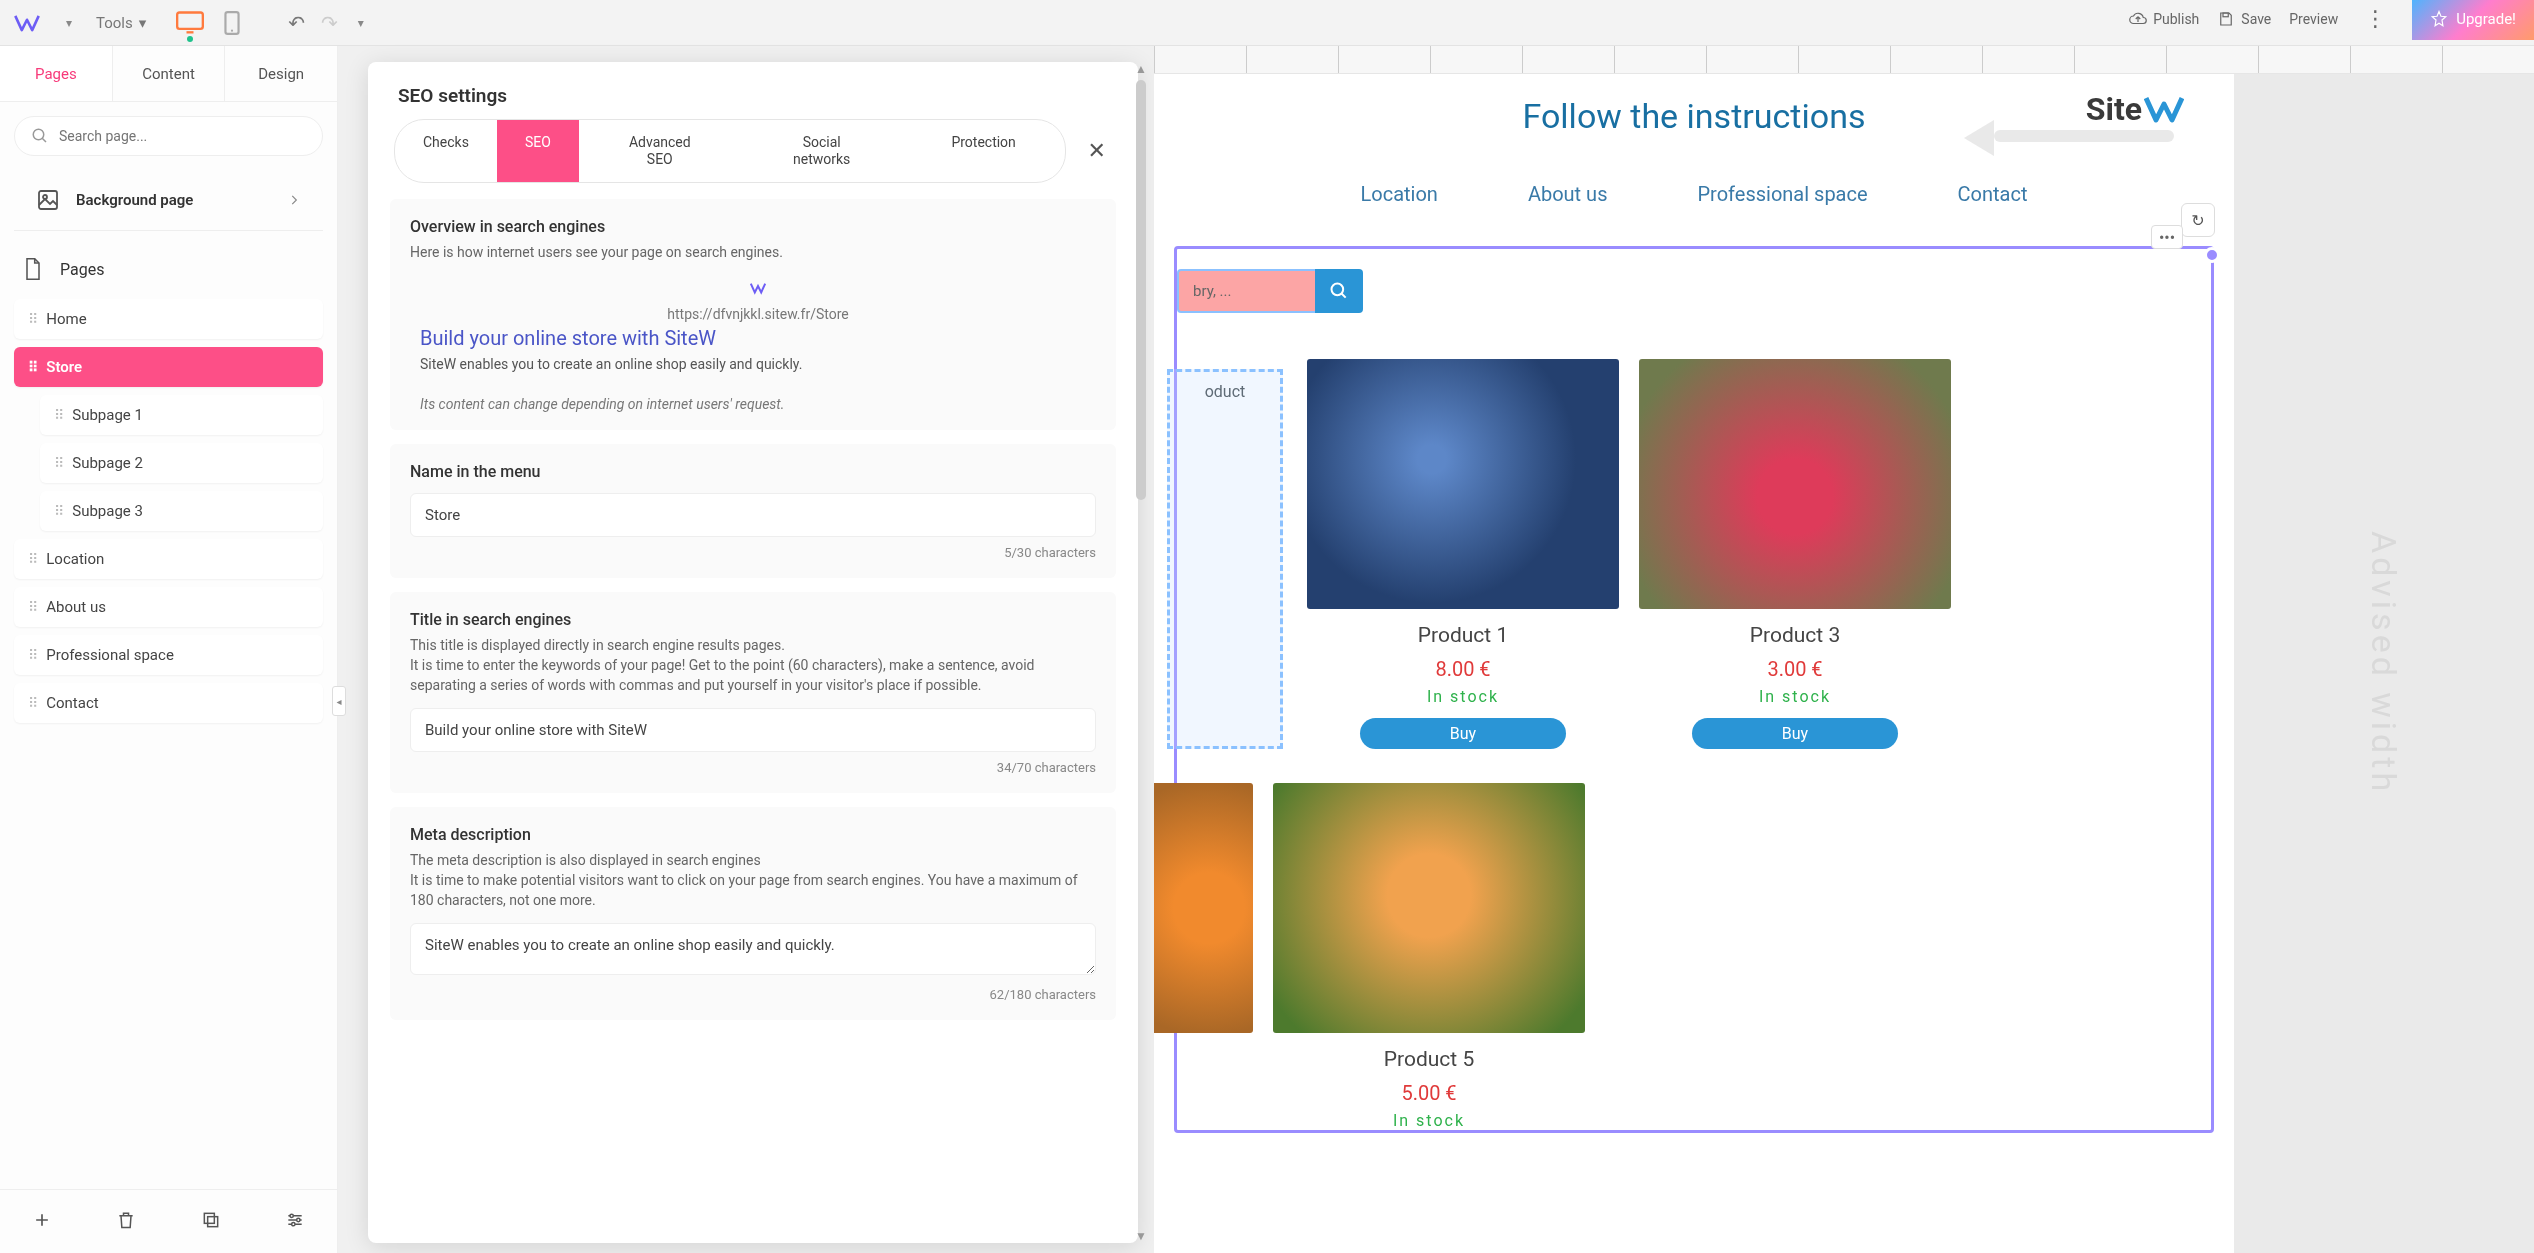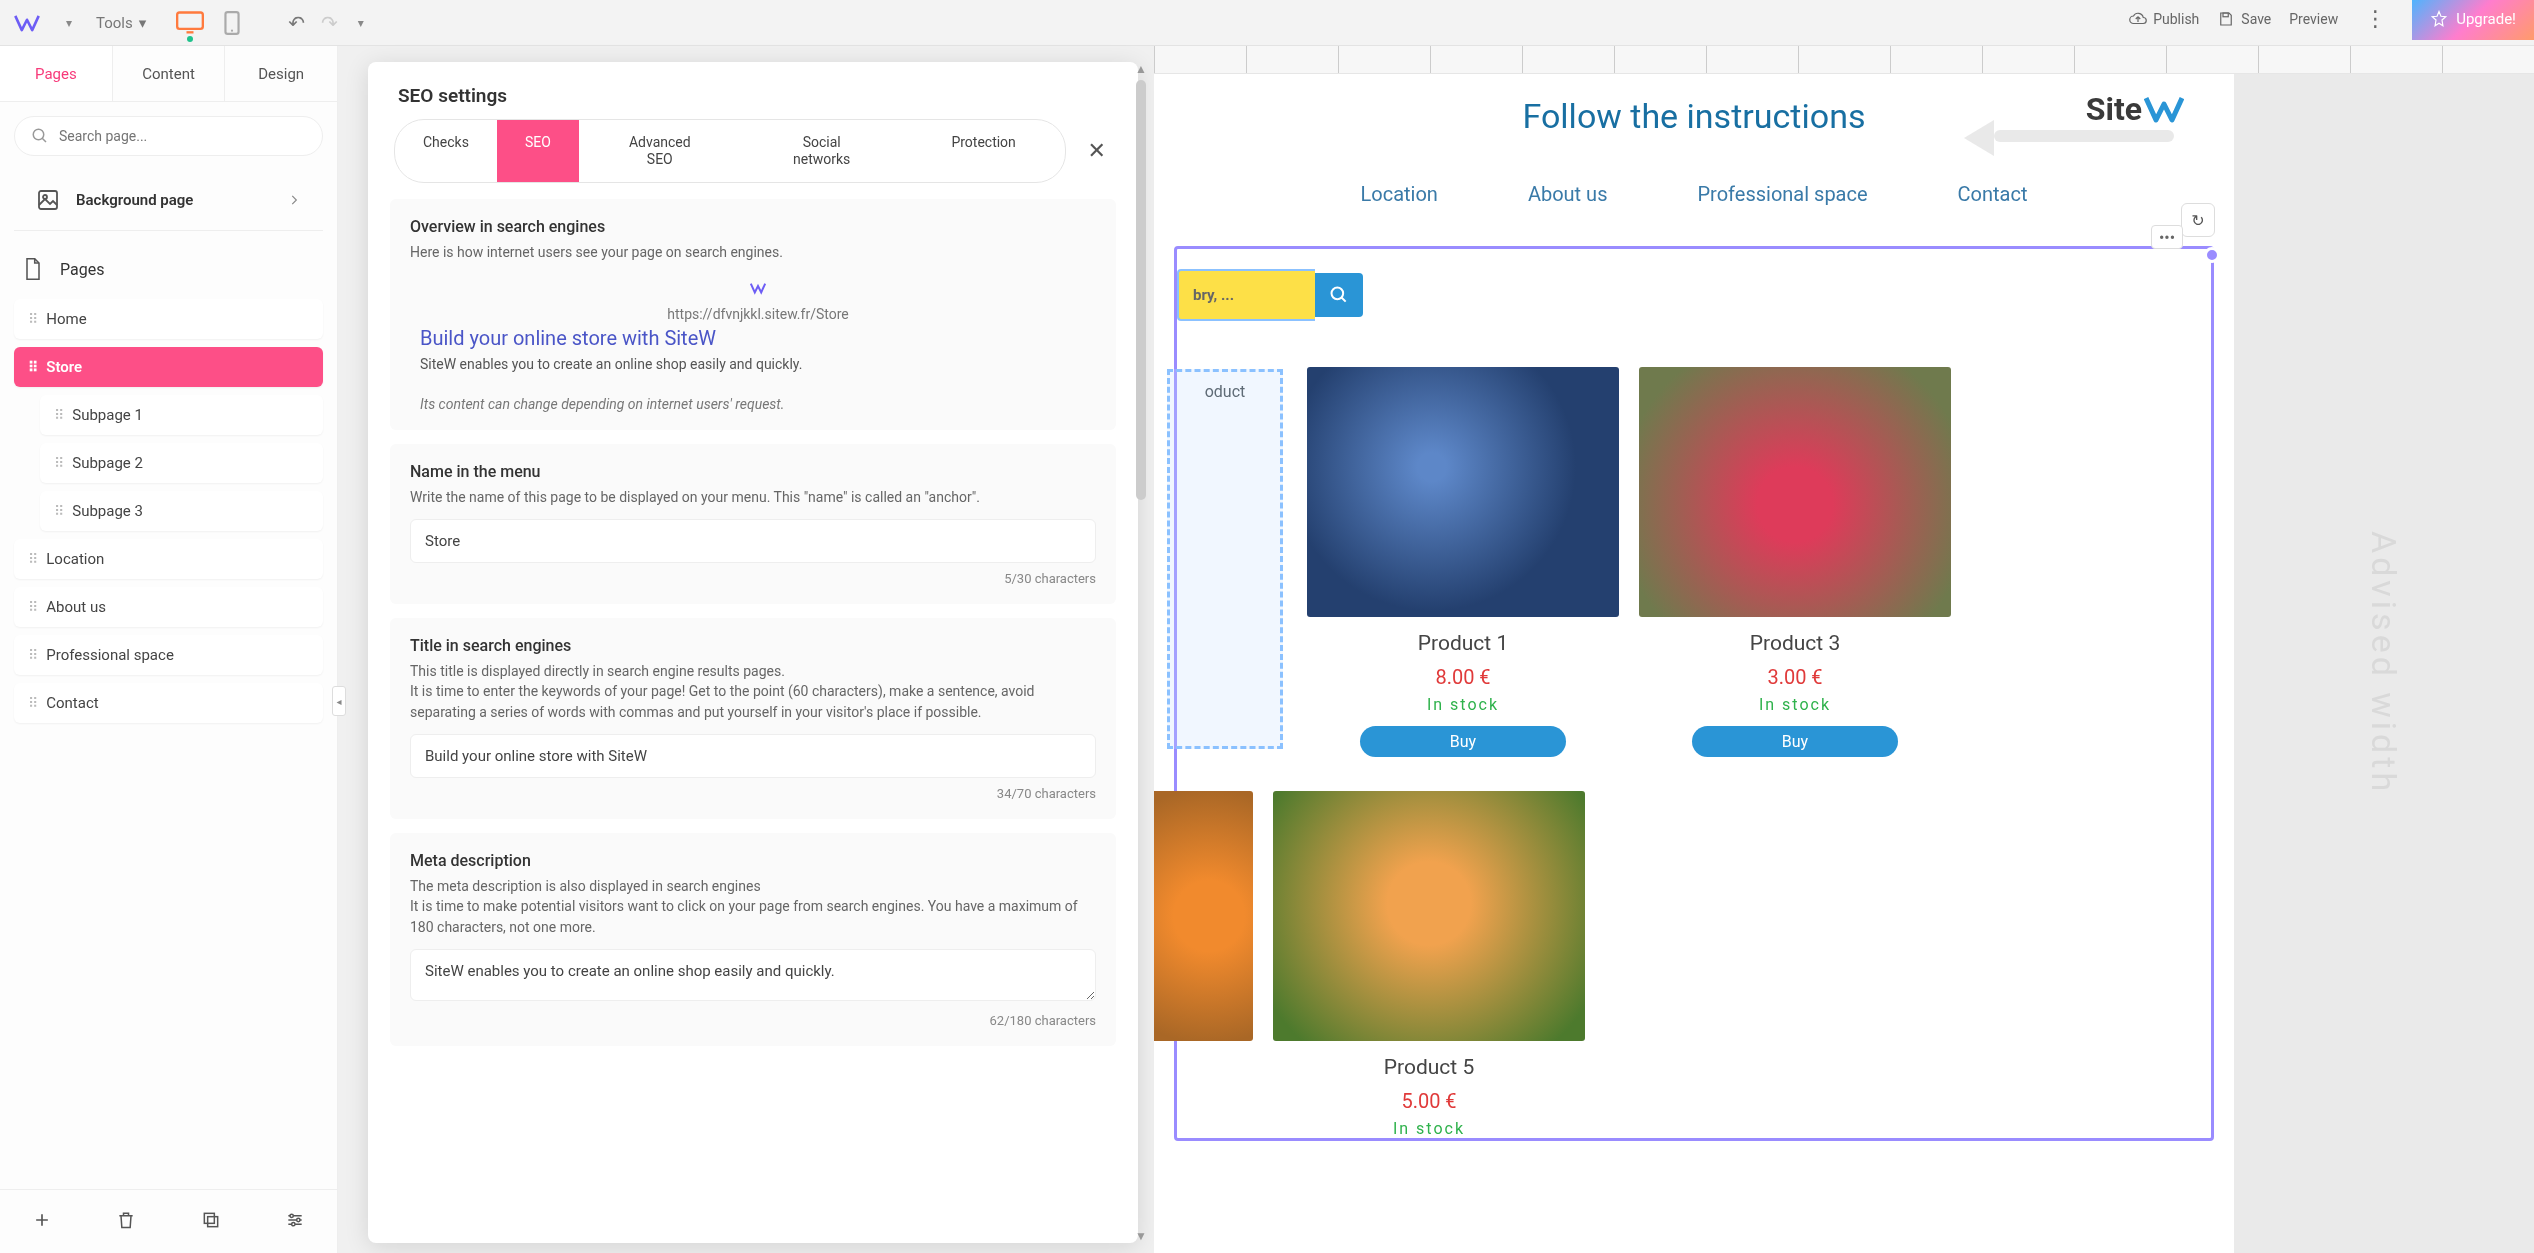--- a/index.html
+++ b/index.html
@@ -109,7 +109,7 @@
   .block-reload{position:absolute; right:-4px; top:-46px; width:34px;height:34px; background:#fff;border:1px solid #ddd;border-radius:6px;display:flex;align-items:center;justify-content:center;color:#555;cursor:pointer;}
 
   .search-bar-wrap{display:flex; align-items:center; padding:0 0 18px;}
-  .search-inp{height:52px; border:2px solid #8bc1ff; border-right:none; border-radius:4px 0 0 4px; padding:0 14px; font-size:15px; color:#666; width:138px;background:#fde047;font-weight:bold;}
+  .search-inp{height:44px; border:2px solid #8bc1ff; border-right:none; border-radius:4px 0 0 4px; padding:0 14px; font-size:15px; color:#666; width:138px;background:#fca5a5;}
   .search-btn{height:44px; width:48px; background:#2a95d6; border:none; border-radius:0 4px 4px 0; color:#fff;display:flex;align-items:center;justify-content:center;cursor:pointer;}
 
   .dropzone{position:absolute; left:-10px; top:120px; width:116px; height:380px; border:3px dashed #8bc1ff; background:rgba(200,225,255,0.25); padding:10px; display:flex;align-items:flex-start;justify-content:center;}

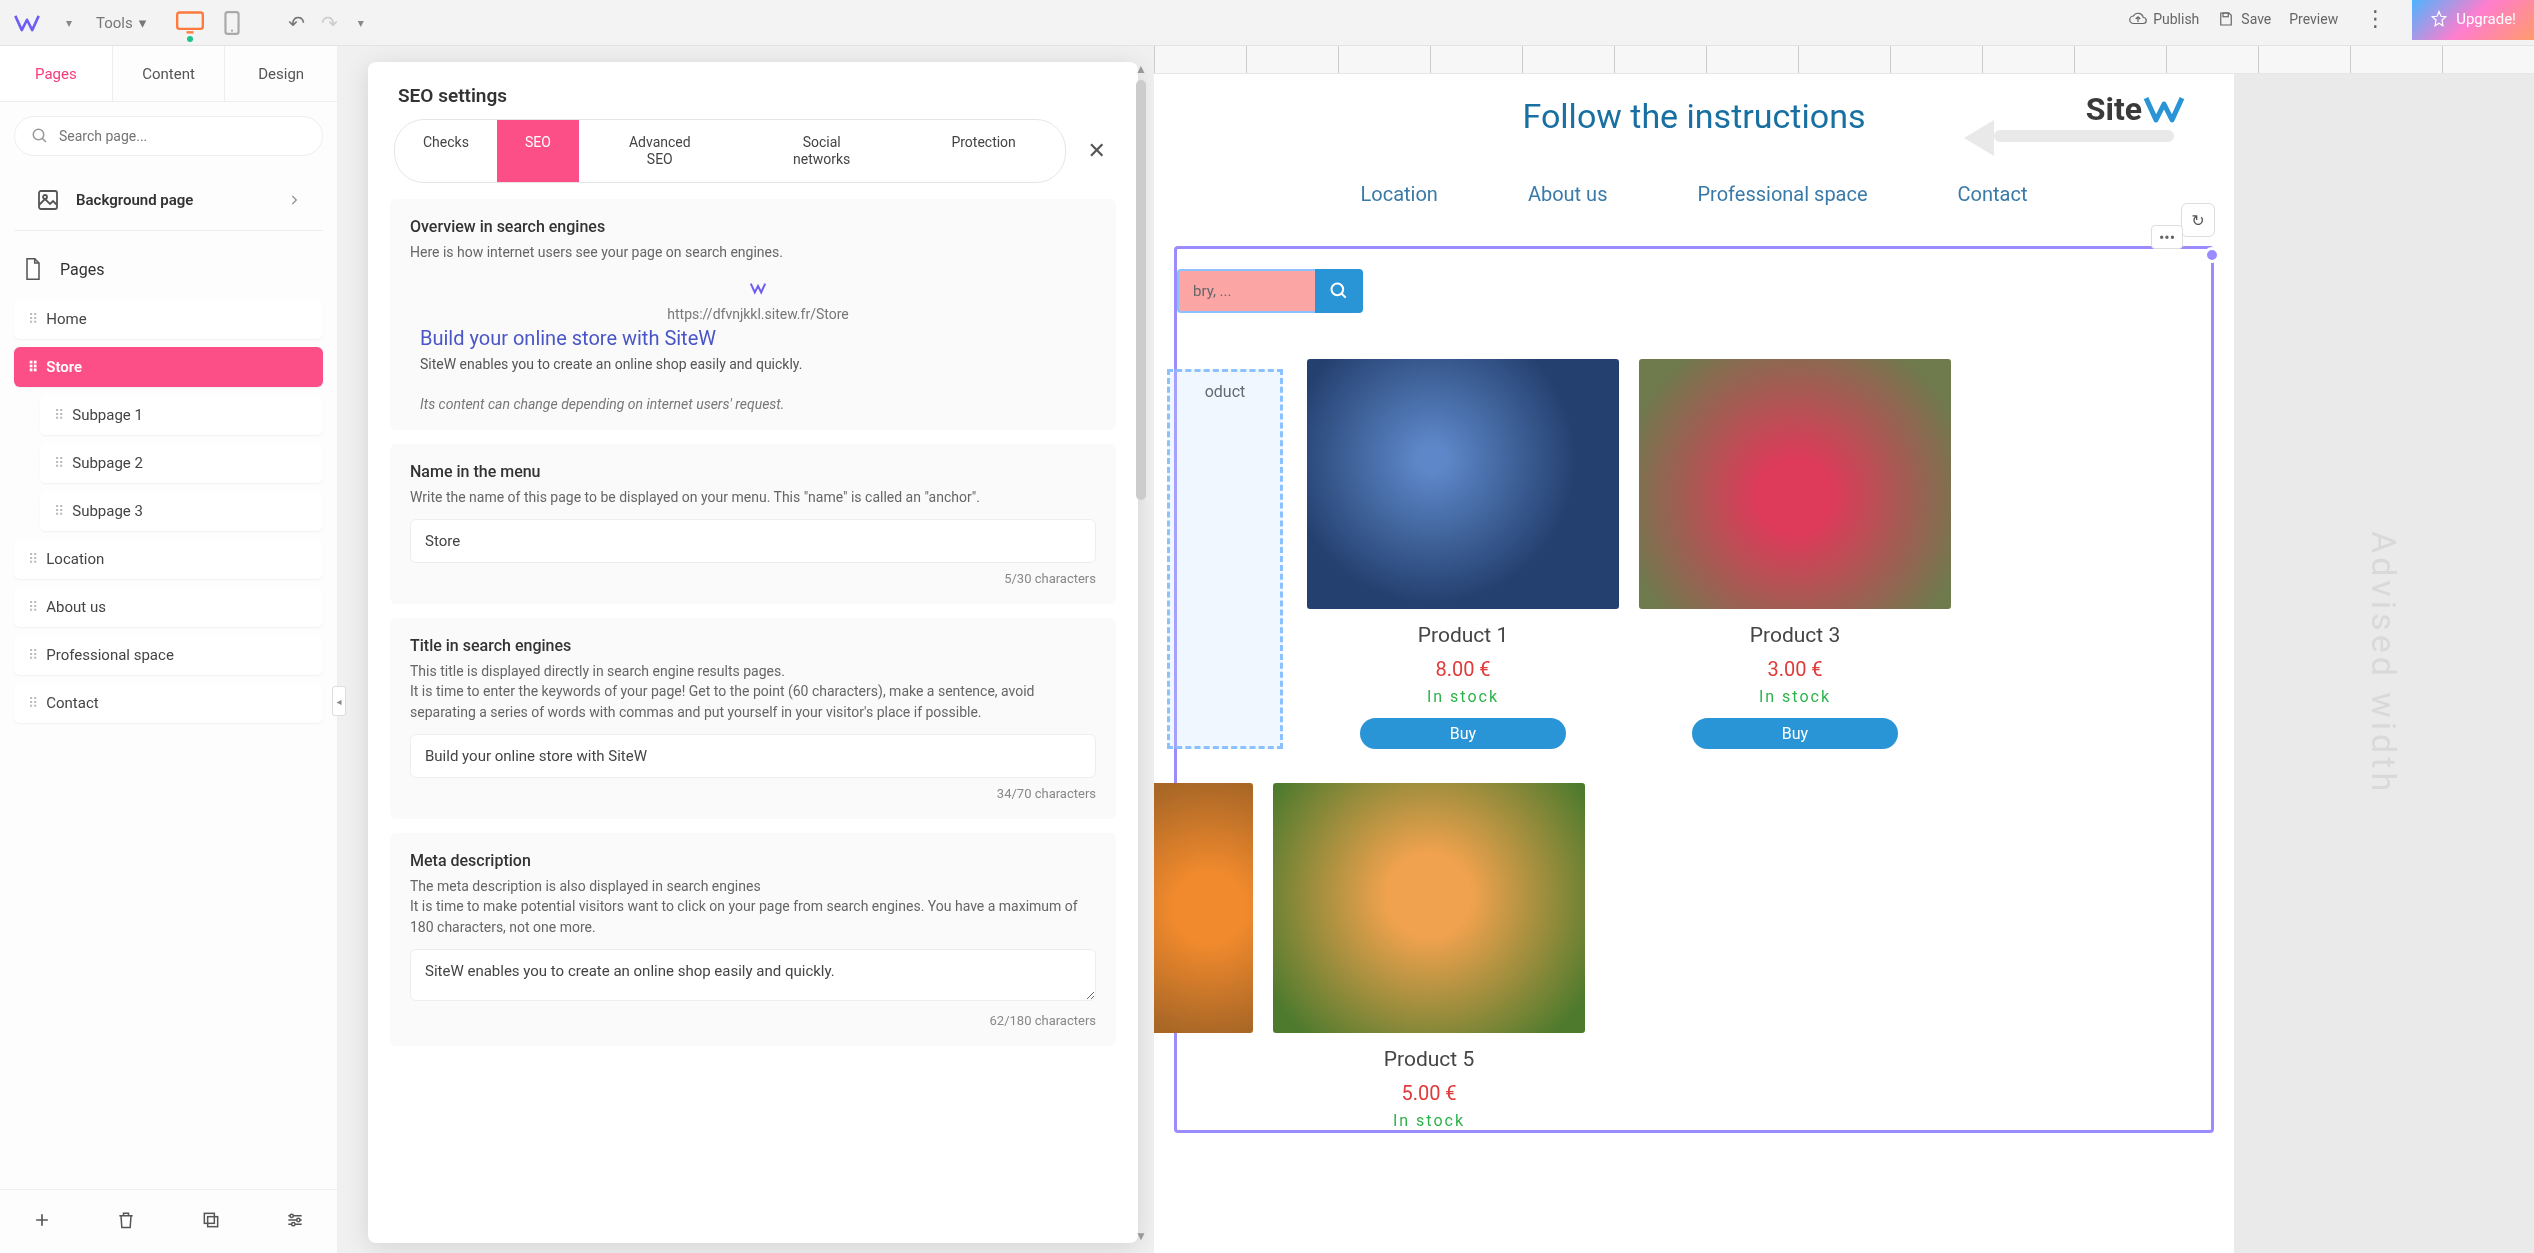--- a/index.html
+++ b/index.html
@@ -326,7 +326,6 @@
 
         <div class="card">
           <h4>Name in the menu</h4>
-          <p>Write the name of this page to be displayed on your menu. This "name" is called an "anchor".</p>
           <div class="field-input">Store</div>
           <div class="char-count">5/30 characters</div>
         </div>

